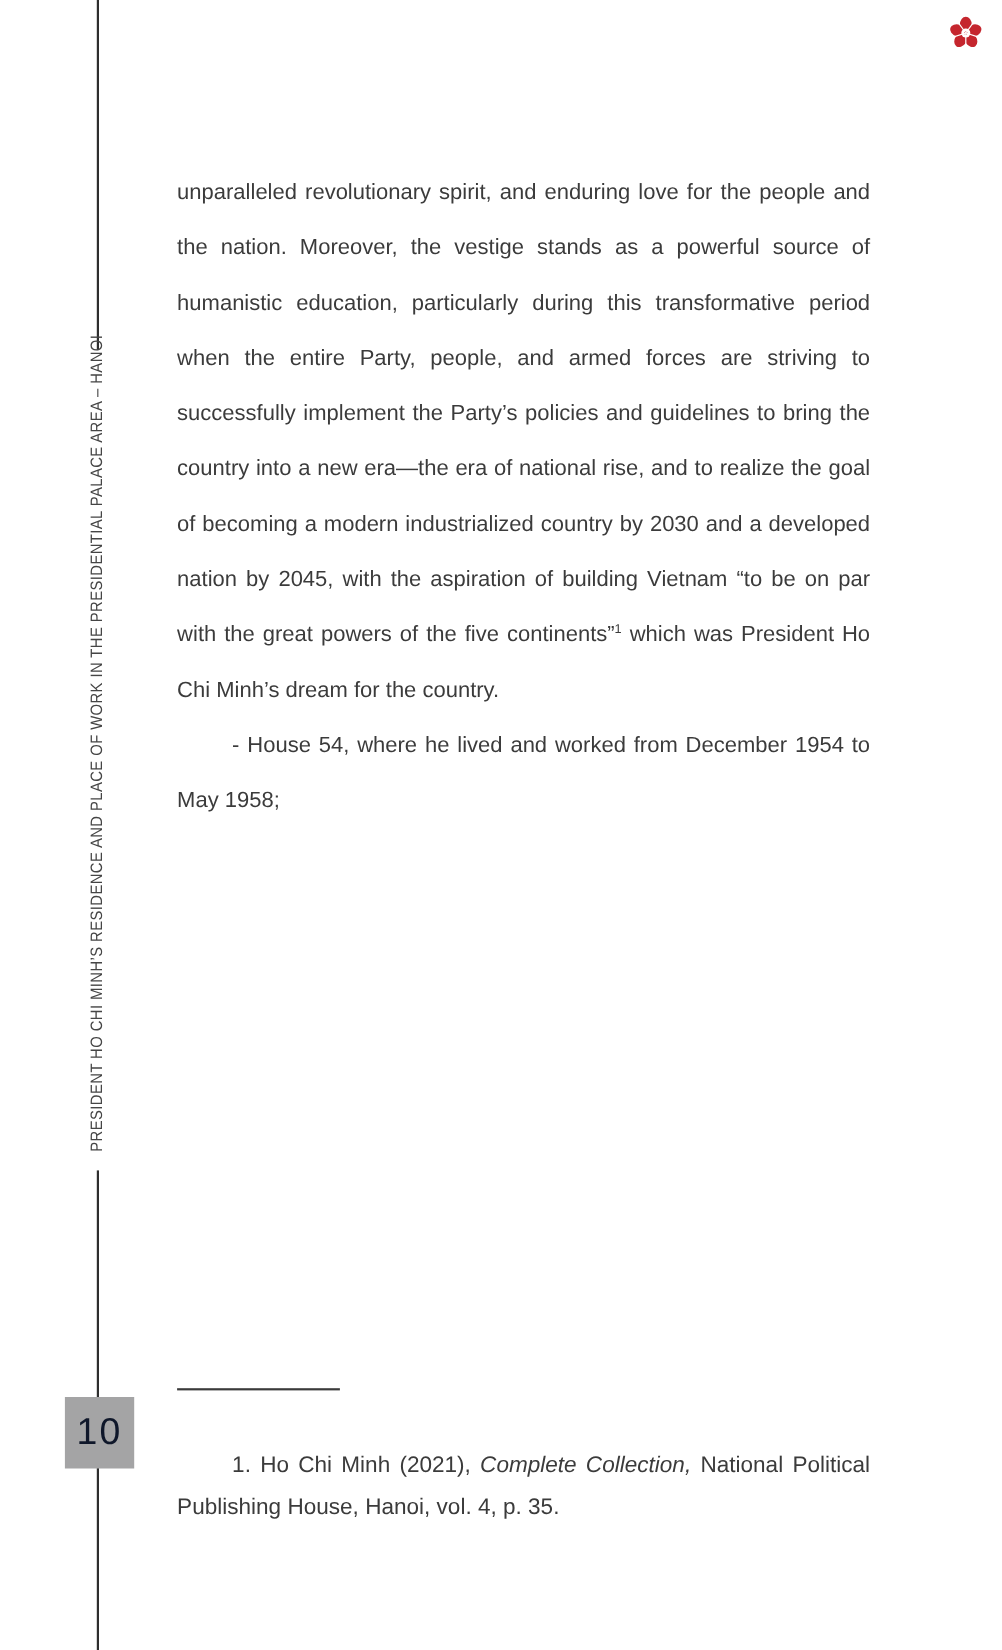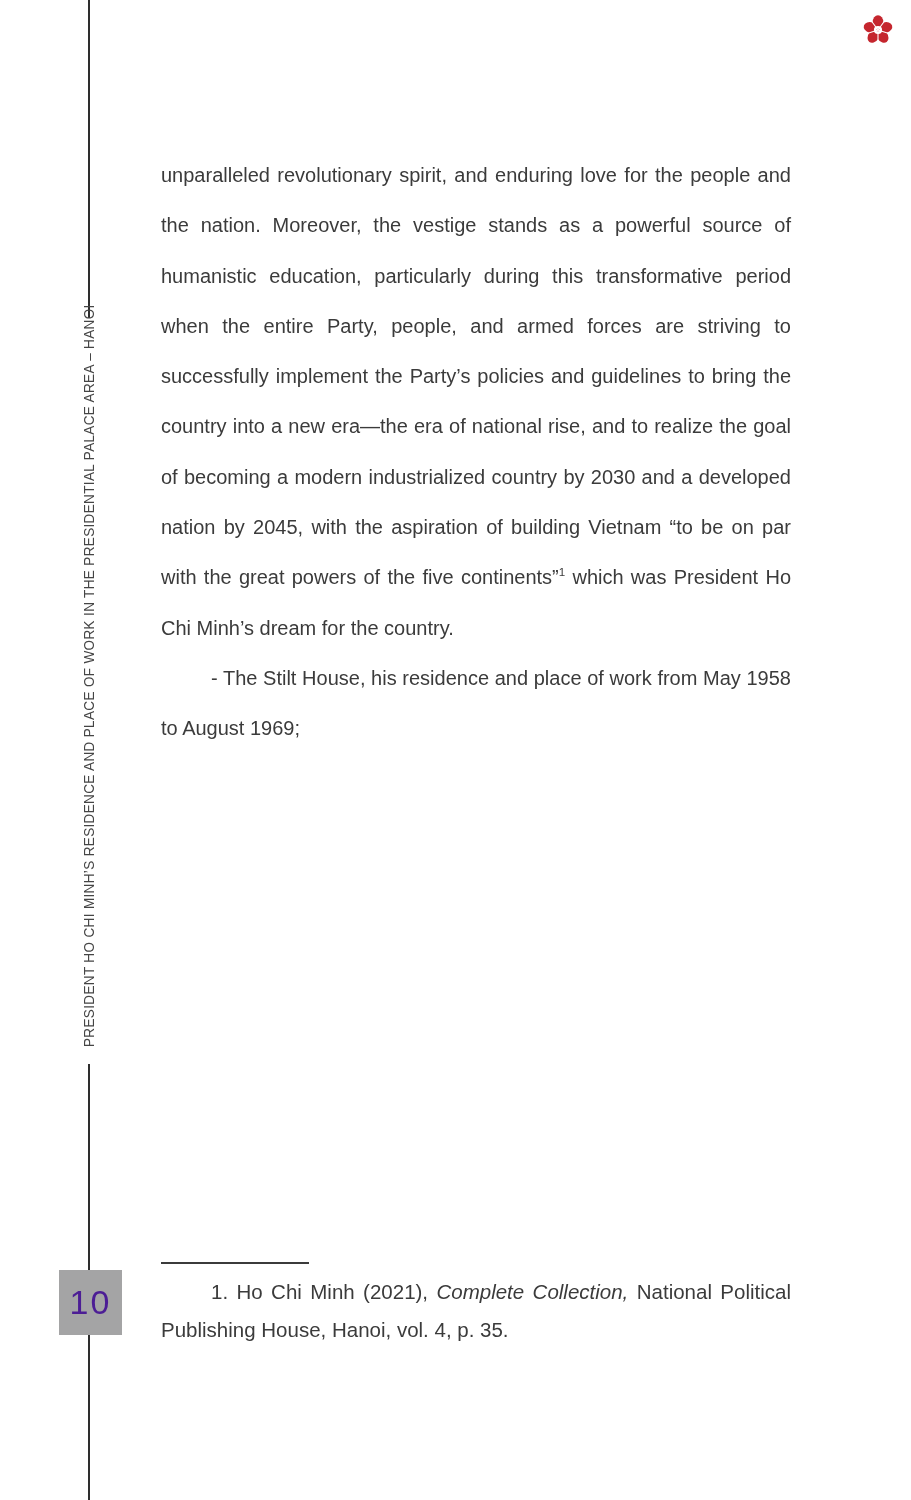--- a/index.html
+++ b/index.html
@@ -116,6 +116,7 @@
 
 <div class="body-text">
   <p><span>unparalleled revolutionary spirit, and enduring love for the people and the nation. Moreover, the vestige stands as a powerful source of humanistic education, particularly during this transformative period when the entire Party, people, and armed forces are striving to successfully implement the Party’s policies and guidelines to bring the country into a new era—the era of national rise, and to realize the goal of becoming a modern industrialized country by 2030 and a developed nation by 2045, with the aspiration of building Vietnam “to be on par with the great powers of the five continents”</span><span class="sup">1</span><span> which was President Ho Chi Minh’s dream for the country.</span></p>
+  <p class="indent">- House 54, where he lived and worked from December 1954 to May 1958;</p>
   <p class="indent">- The Stilt House, his residence and place of work from May 1958 to August 1969;</p>
 </div>
 

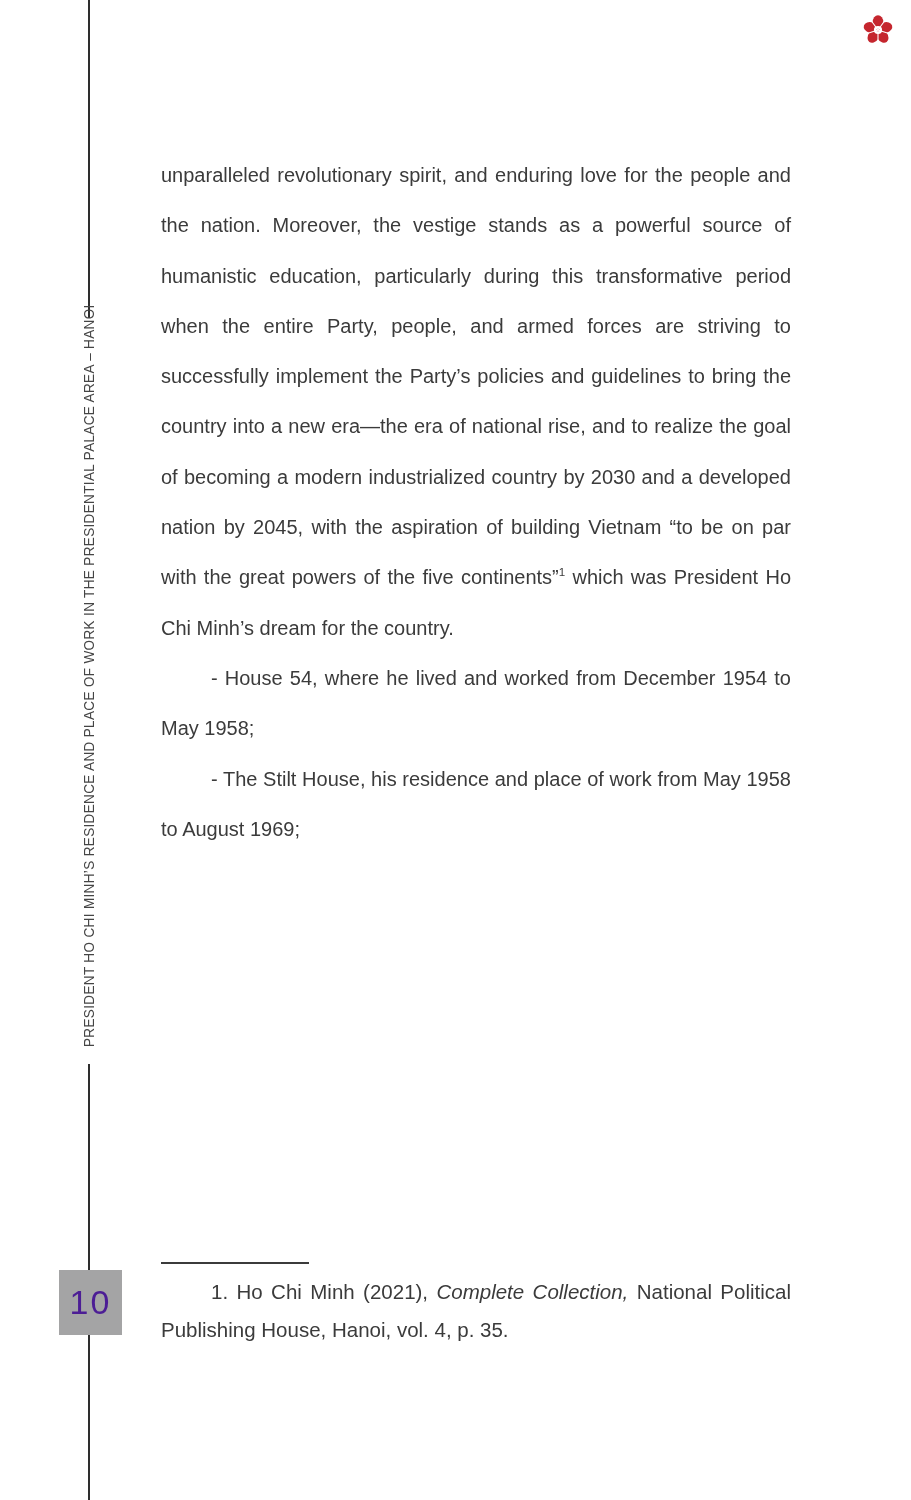--- a/index.html
+++ b/index.html
@@ -117,7 +117,6 @@
 <div class="body-text">
   <p><span>unparalleled revolutionary spirit, and enduring love for the people and the nation. Moreover, the vestige stands as a powerful source of humanistic education, particularly during this transformative period when the entire Party, people, and armed forces are striving to successfully implement the Party’s policies and guidelines to bring the country into a new era—the era of national rise, and to realize the goal of becoming a modern industrialized country by 2030 and a developed nation by 2045, with the aspiration of building Vietnam “to be on par with the great powers of the five continents”</span><span class="sup">1</span><span> which was President Ho Chi Minh’s dream for the country.</span></p>
   <p class="indent">- House 54, where he lived and worked from December 1954 to May 1958;</p>
-  <p class="indent">- The Stilt House, his residence and place of work from May 1958 to August 1969;</p>
 </div>
 
 <div class="footnote-rule"></div>

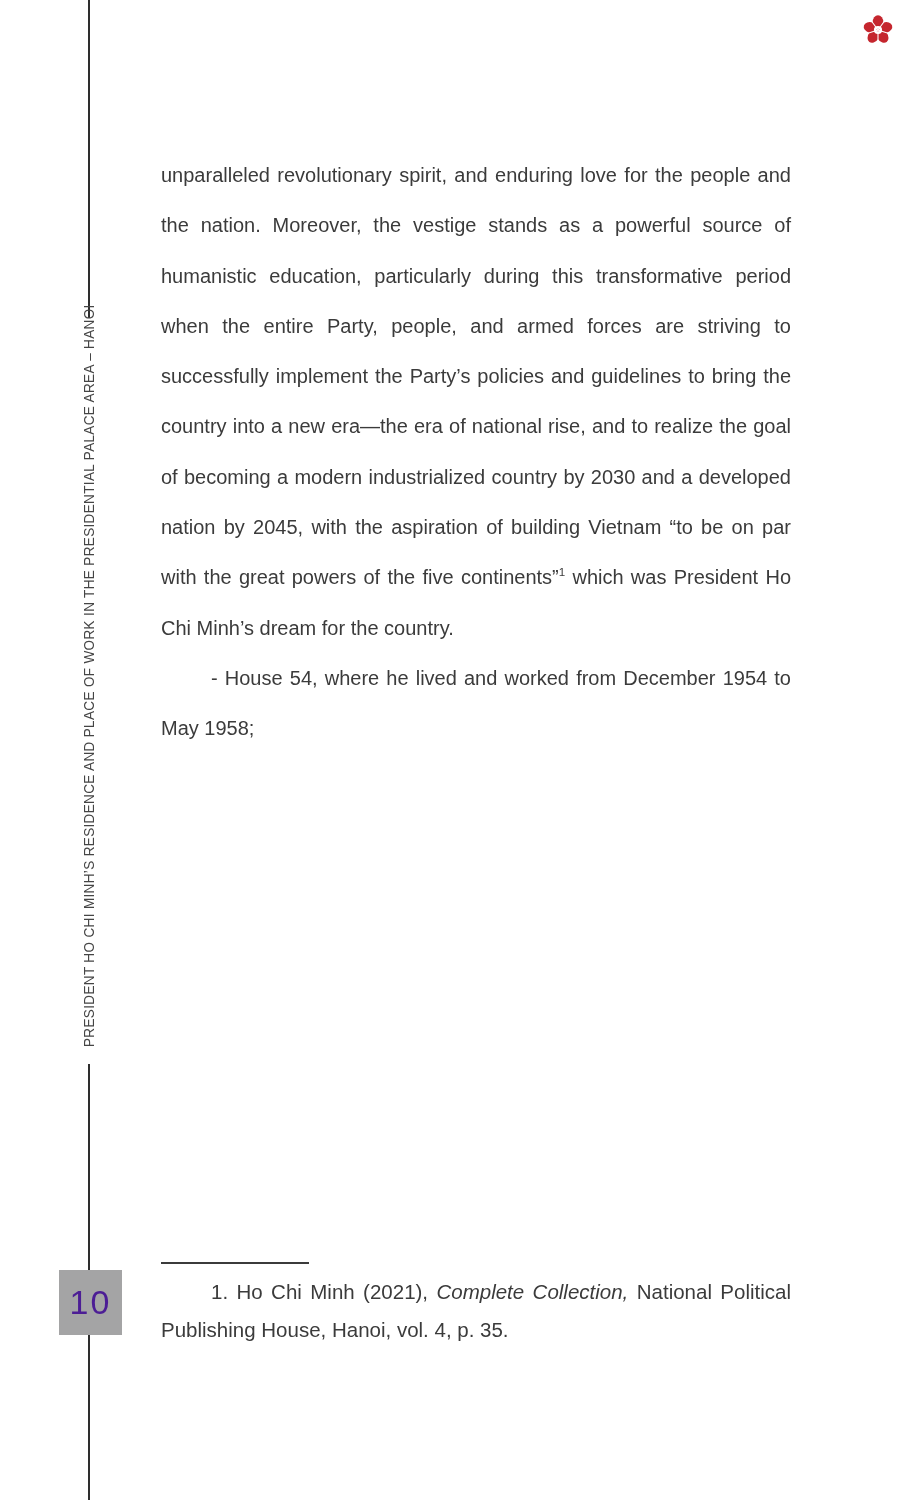--- a/index.html
+++ b/index.html
@@ -78,7 +78,7 @@
     z-index: 2;
   }
   .page-box .num {
-    color: #4c1d95;
+    color: #0f172a;
     font-size: 34px;
     letter-spacing: 2px;
     font-weight: normal;

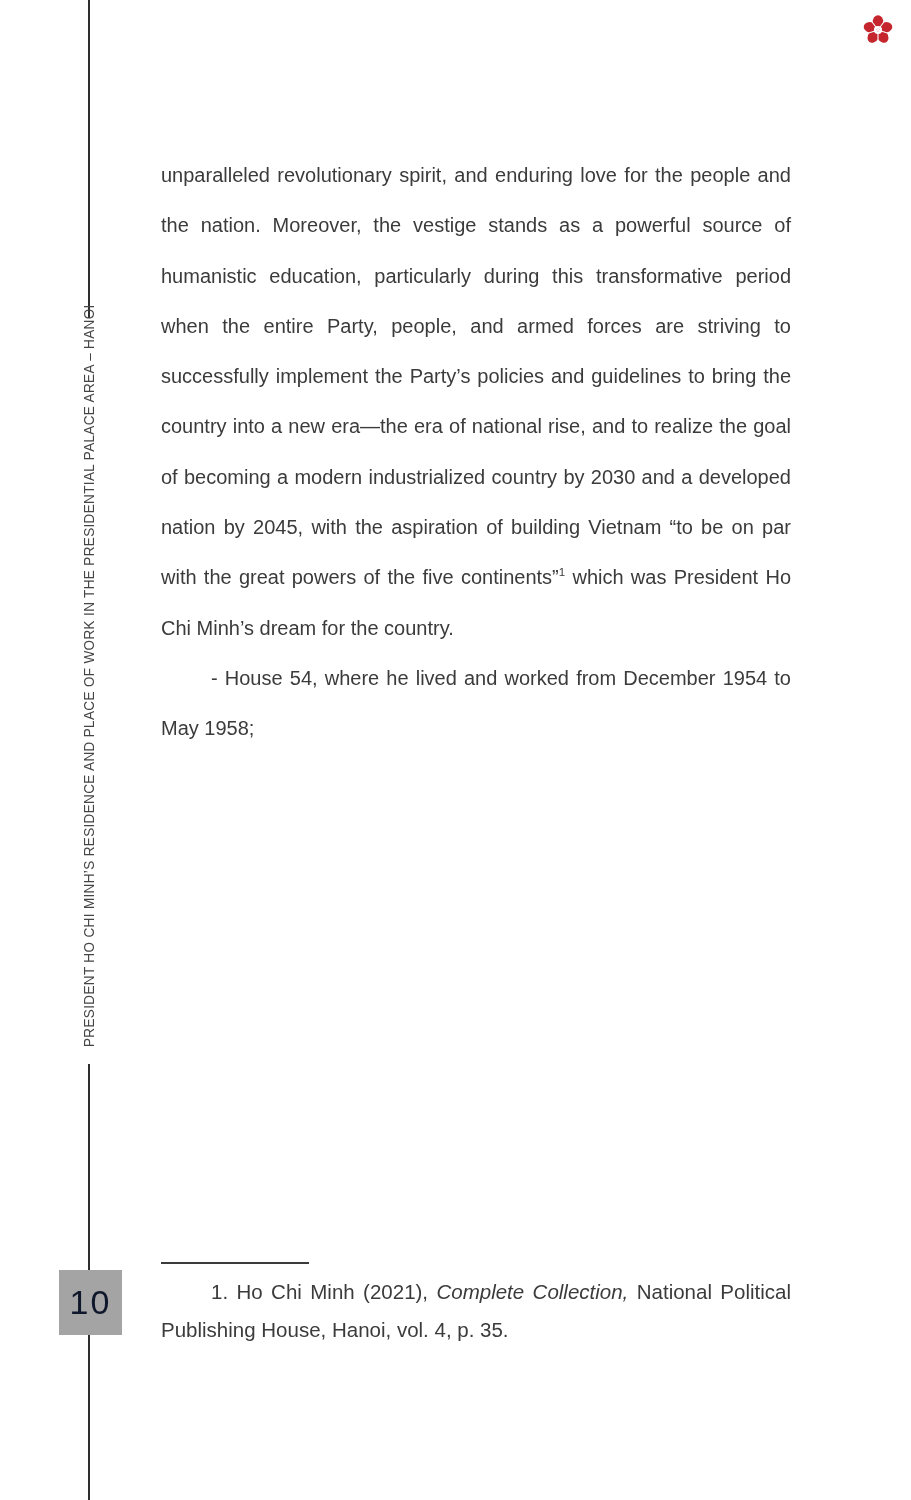--- a/index.html
+++ b/index.html
@@ -59,7 +59,7 @@
   }
   .footnote {
     position: absolute;
-    left: 161px; top: 1273px;
+    left: 161px; top: 1313px;
     width: 630px;
     font-size: 20.5px;
     line-height: 38px;

